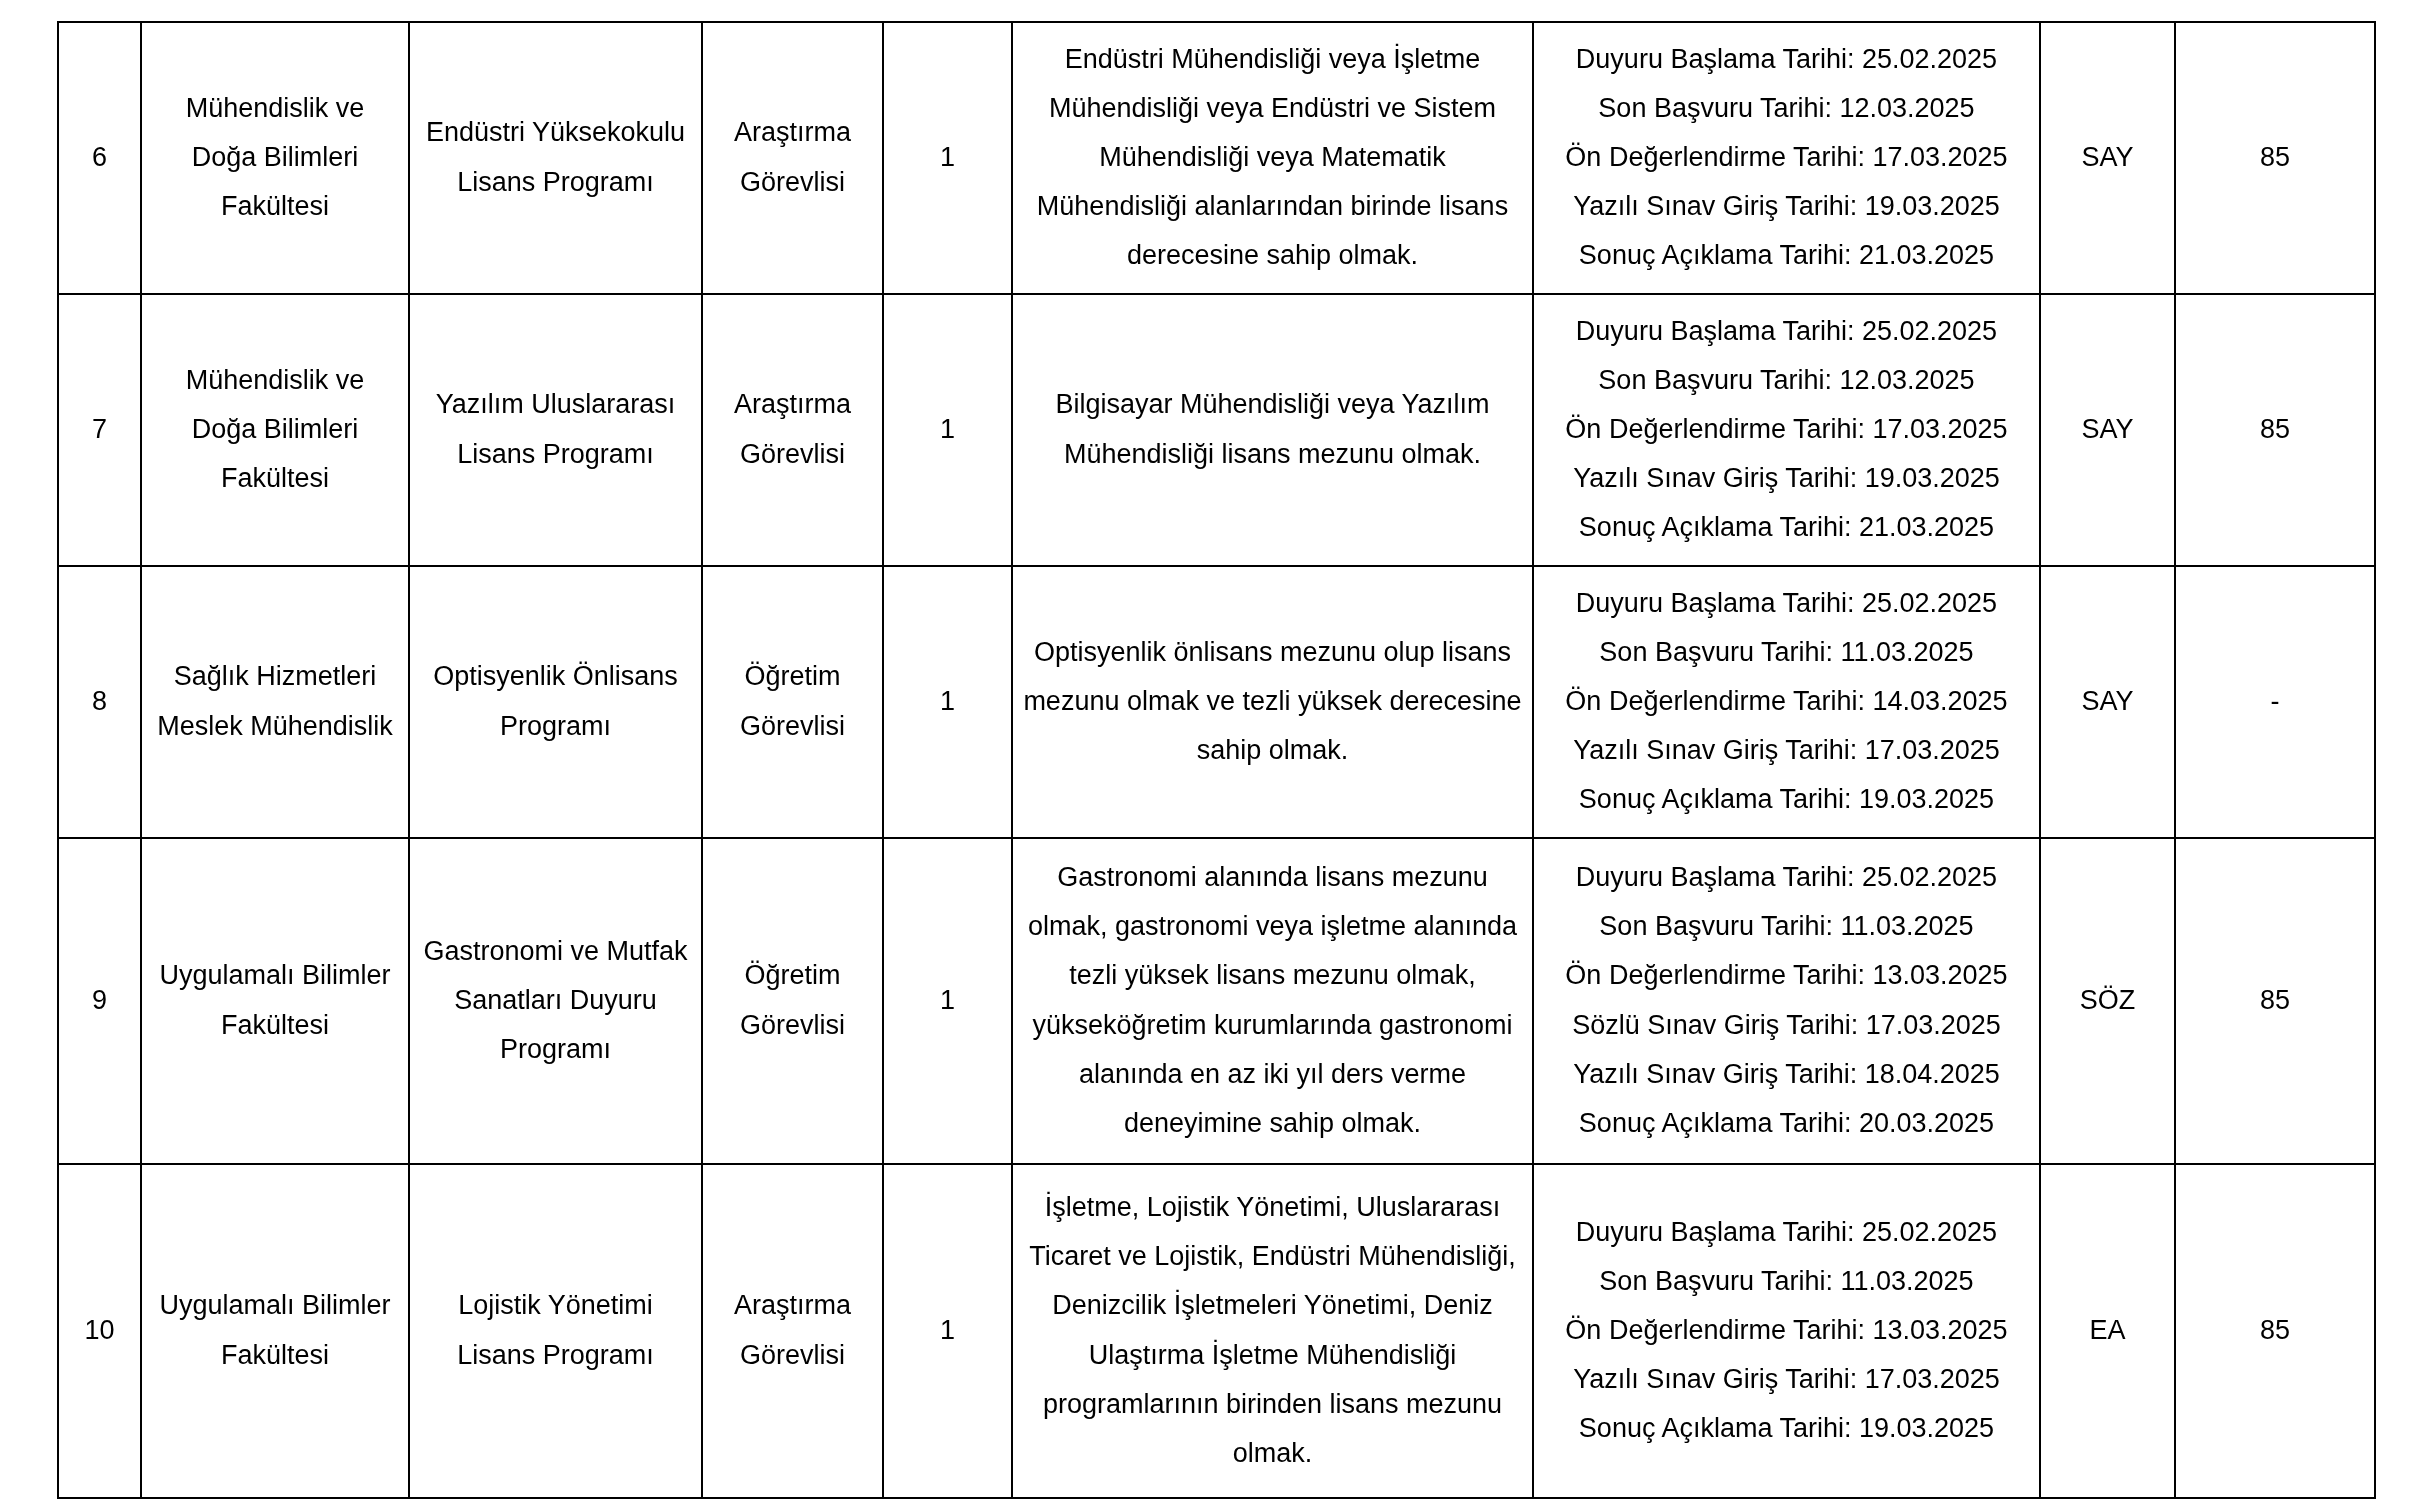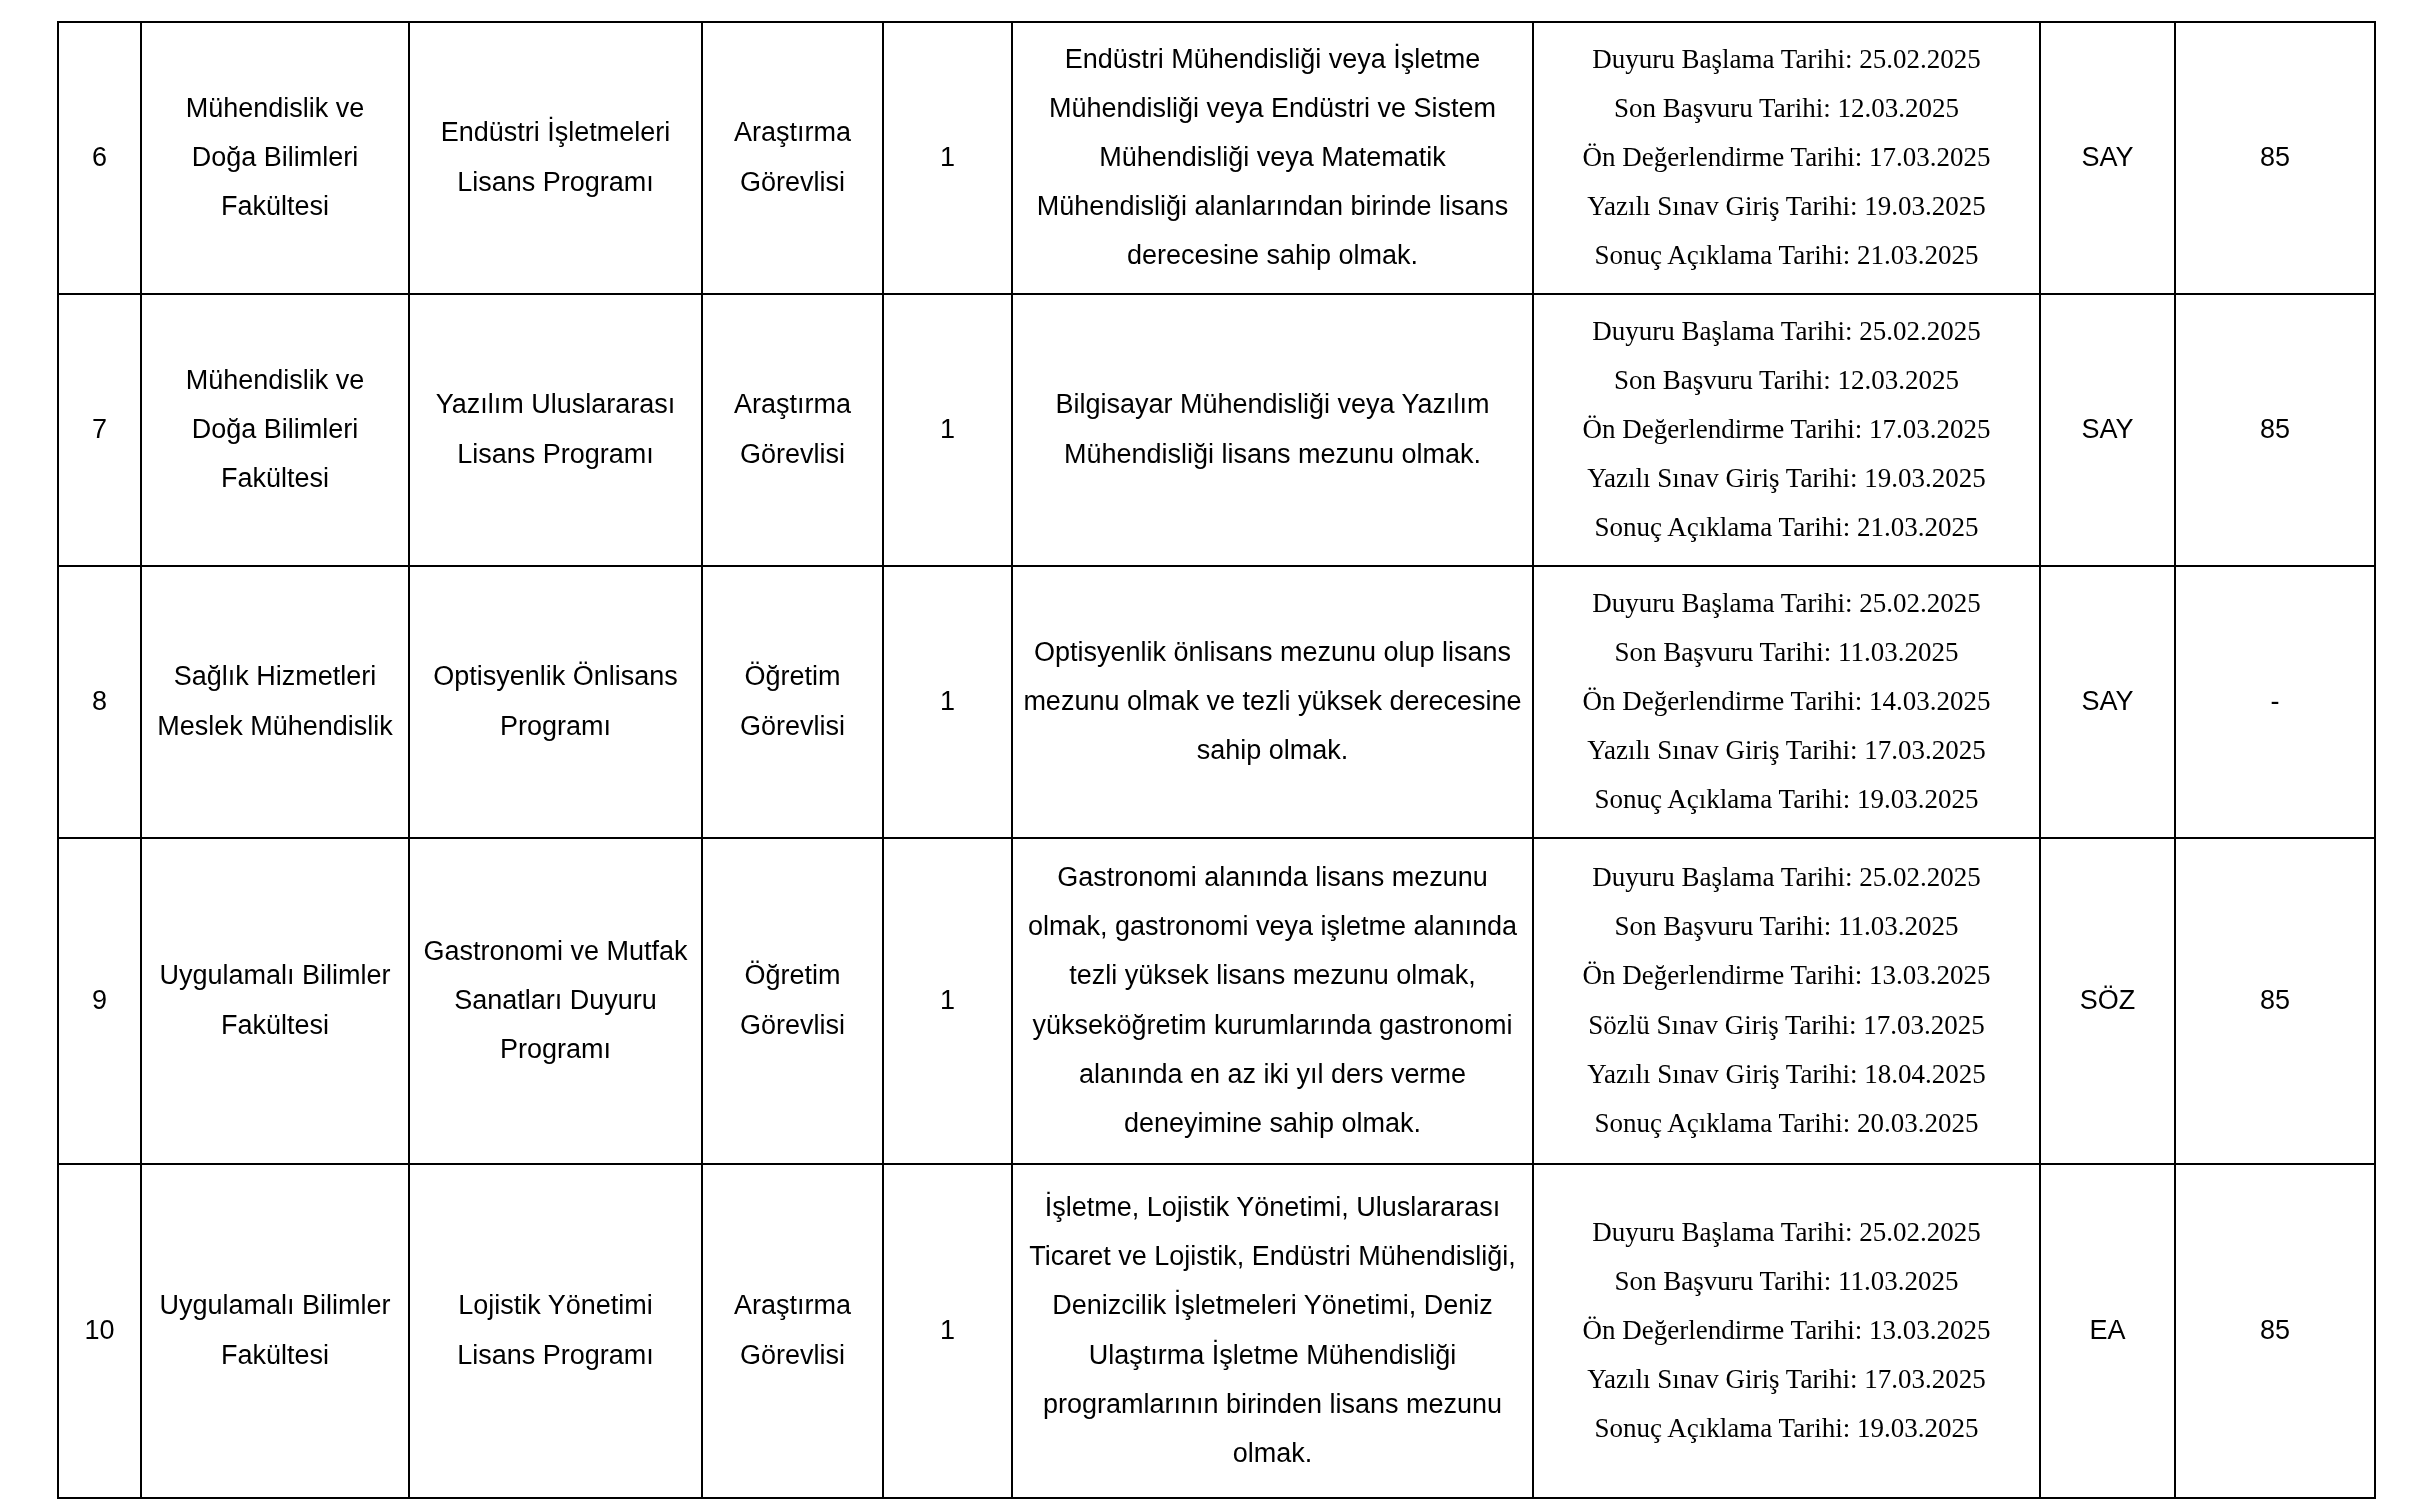--- a/index.html
+++ b/index.html
@@ -41,7 +41,7 @@
   tr.r-std  { height: 272px; }
   tr.r-tall { height: 326px; }
   tr.r-xl   { height: 334px; }
-  .date-line { white-space: nowrap; font-family: Liberation Serif, serif; }
+  .date-line { white-space: nowrap; }
 </style>
 </head>
 <body>

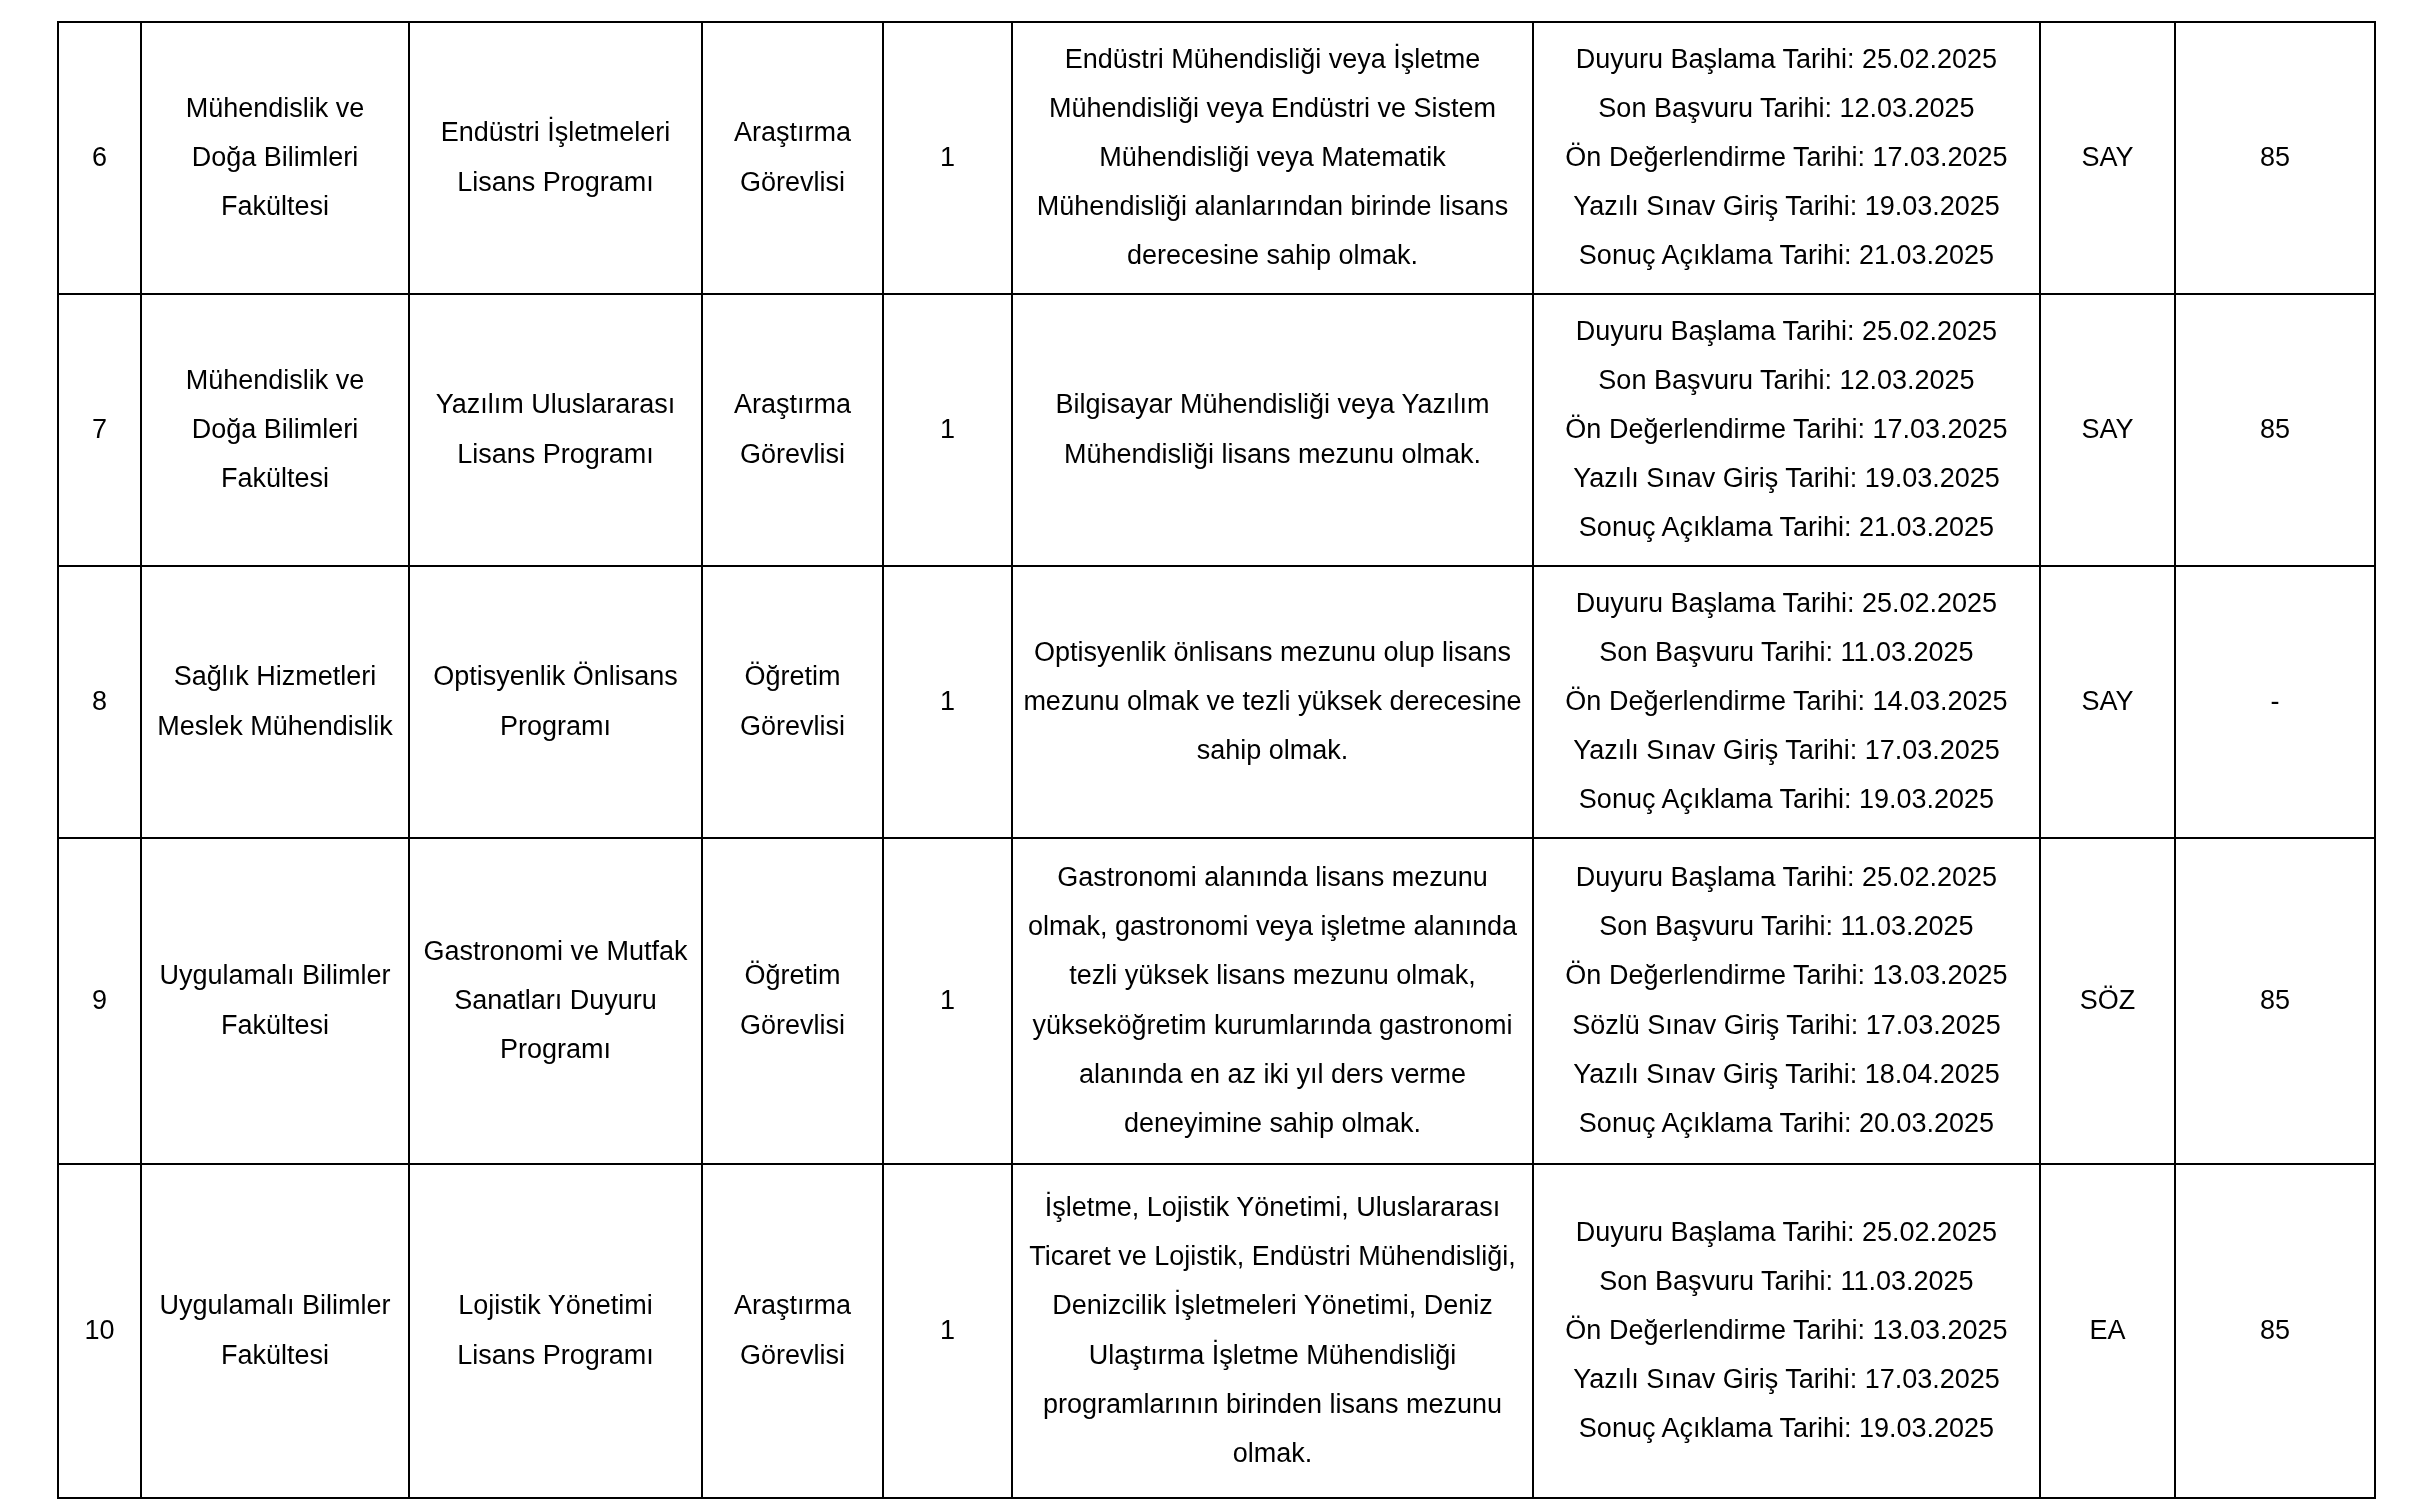--- a/index.html
+++ b/index.html
@@ -64,7 +64,7 @@
       <tr class="r-std">
         <td>6</td>
         <td>Mühendislik ve Doğa Bilimleri Fakültesi</td>
-        <td>Endüstri İşletmeleri Lisans Programı</td>
+        <td>Endüstri Yüksekokulu Lisans Programı</td>
         <td>Araştırma Görevlisi</td>
         <td>1</td>
         <td class="left">Endüstri Mühendisliği veya İşletme Mühendisliği veya Endüstri ve Sistem Mühendisliği veya Matematik Mühendisliği alanlarından birinde lisans derecesine sahip olmak.</td>

